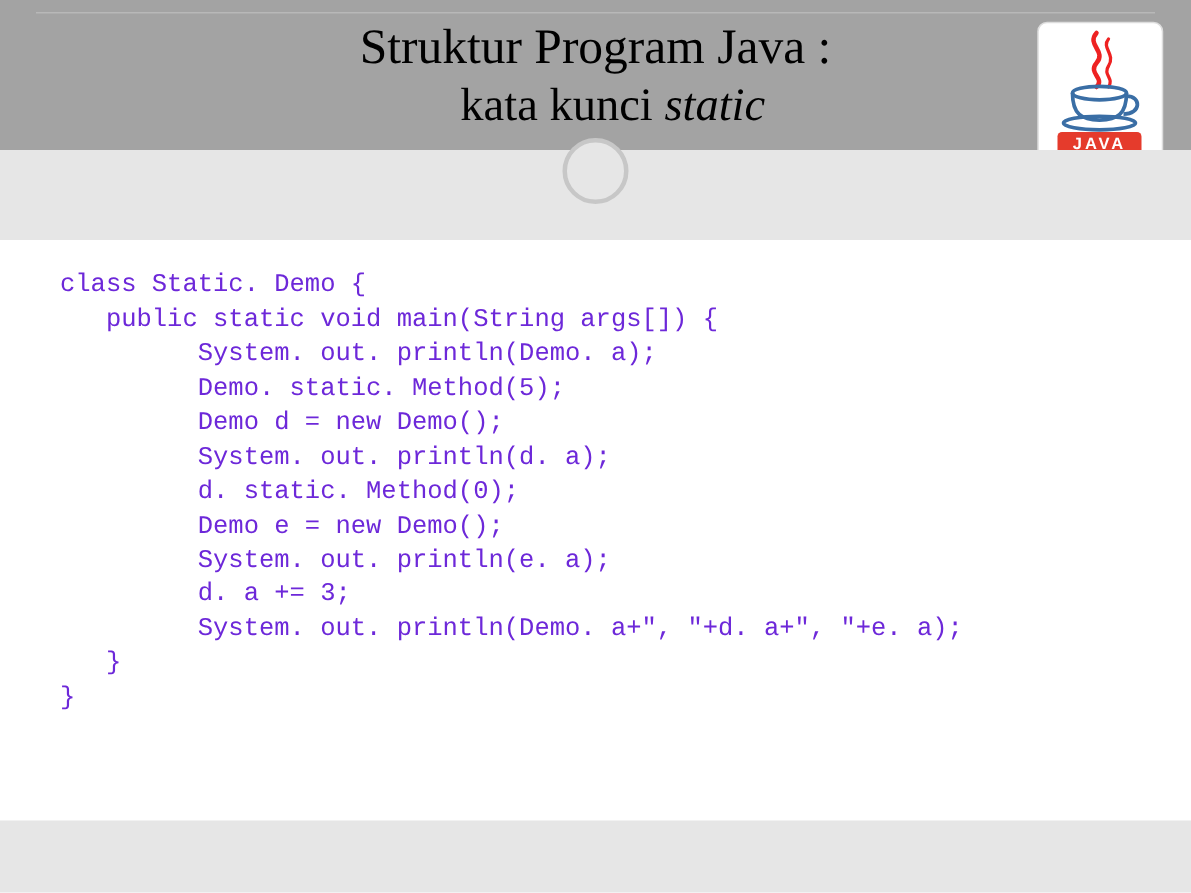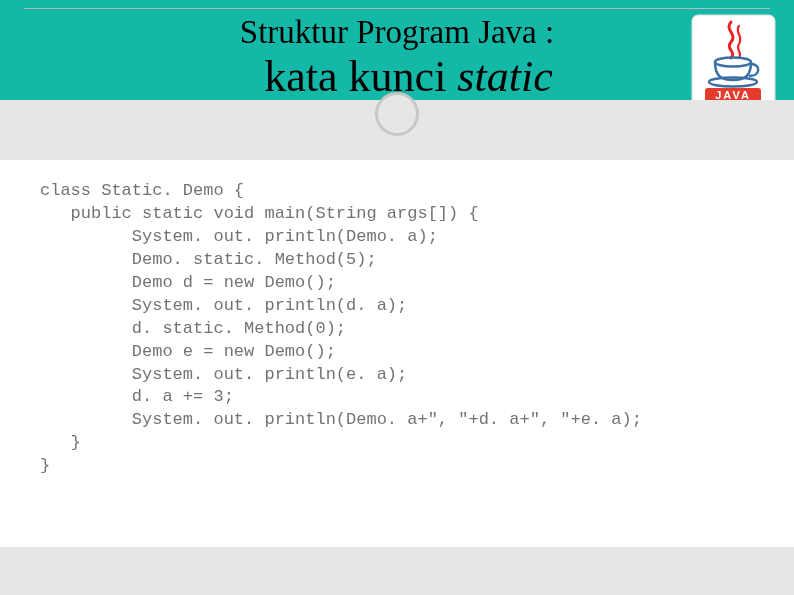--- a/index.html
+++ b/index.html
@@ -15,7 +15,7 @@
     position: relative;
     width: 100%;
     height: 115px;
-    background: #14b8a6;
+    background: #a3a3a3;
   }
   .thin-line-top {
     position: absolute;

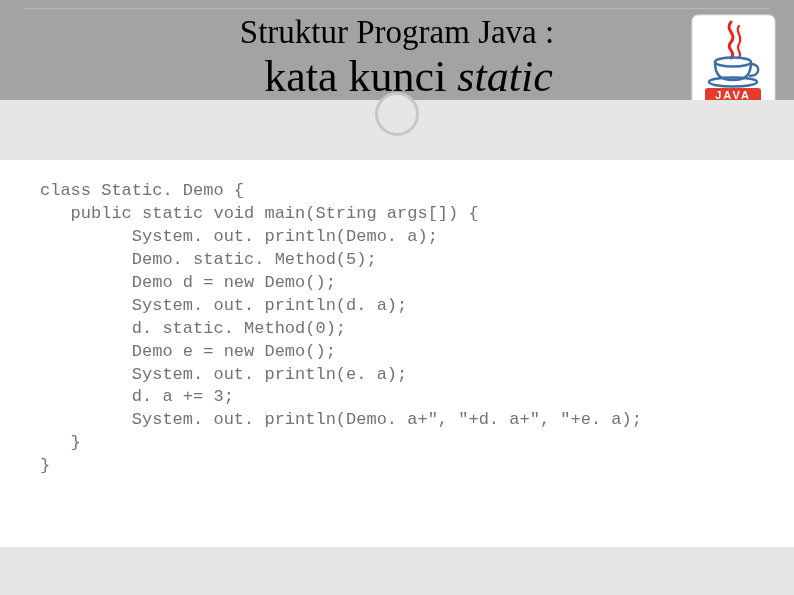--- a/index.html
+++ b/index.html
@@ -39,7 +39,7 @@
     line-height: 1.15;
   }
   .title-line2 {
-    font-size: 44px;
+    font-size: 31px;
     color: #000;
     font-family: "Times New Roman", Times, serif;
     line-height: 1.15;

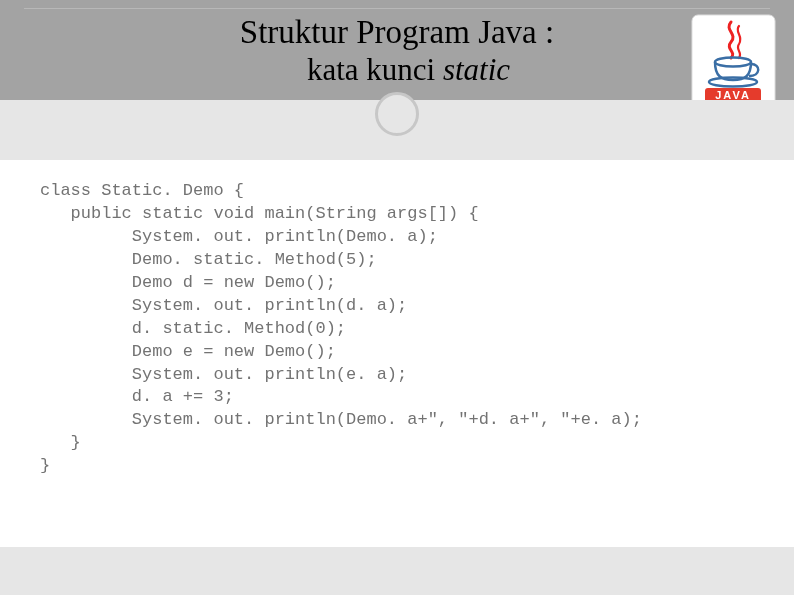--- a/index.html
+++ b/index.html
@@ -100,7 +100,7 @@
   .code {
     font-family: "Courier New", Courier, monospace;
     font-size: 17px;
-    color: #737373;
+    color: #6d28d9;
     white-space: pre;
     line-height: 1.35;
   }

